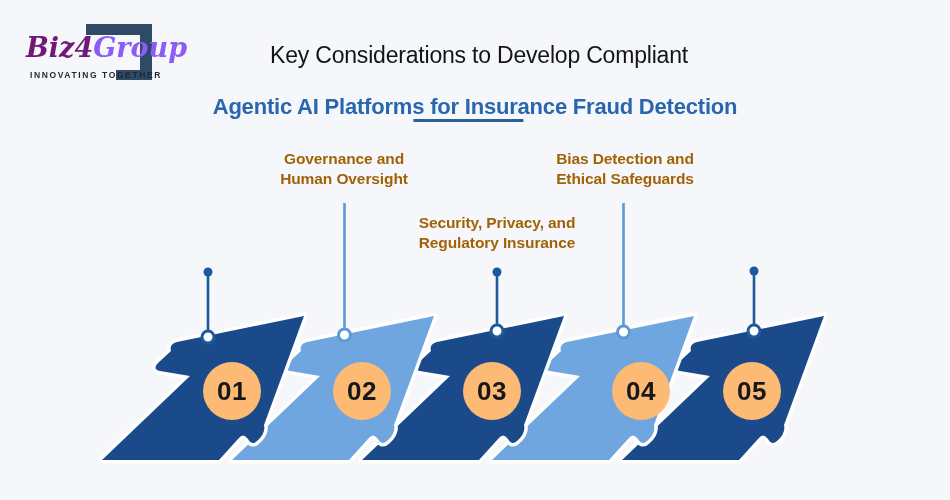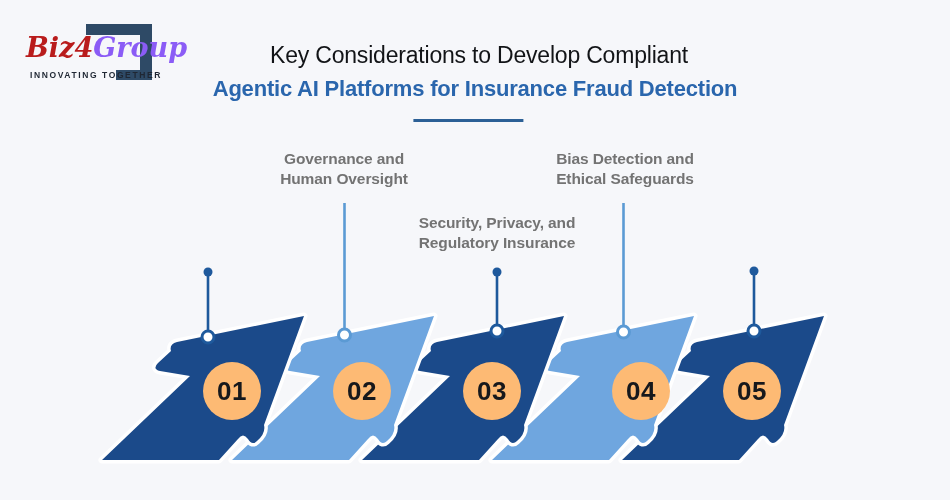--- a/index.html
+++ b/index.html
@@ -16,7 +16,7 @@
     font-family:"DejaVu Serif",serif;font-style:italic;font-weight:700;
     font-size:27px;line-height:1;white-space:nowrap;
   }
-  .brand .biz,.brand .four{color:#b91c1c;}
+  .brand .biz,.brand .four{color:#701a75;}
   .brand .group{color:#8b5cf6;}
   .logo .tagline{
     position:absolute;left:8px;top:56px;

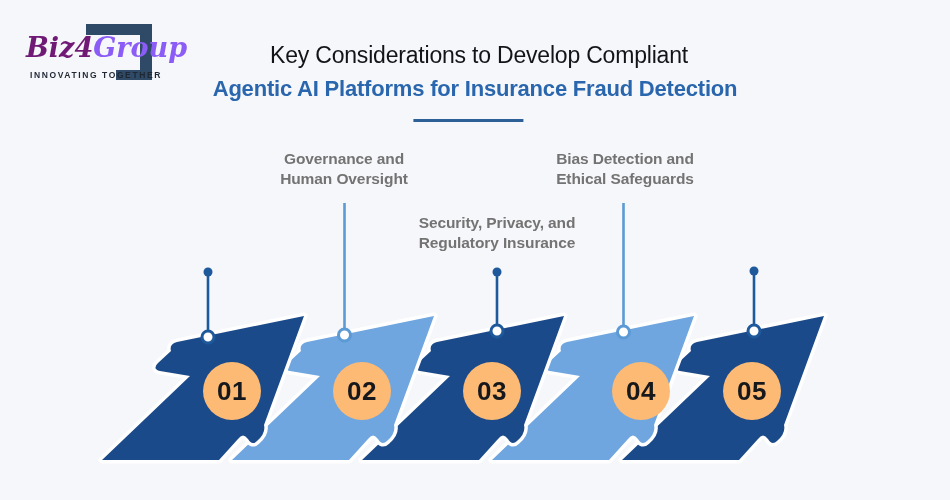--- a/index.html
+++ b/index.html
@@ -28,7 +28,7 @@
     font-size:23px;font-weight:500;color:#121417;letter-spacing:-0.2px;padding-left:8px;
   }
   .title .t2{
-    margin-top:7px;font-size:22px;font-weight:700;
+    margin-top:25px;font-size:22px;font-weight:700;
     color:var(--title-blue,#2a66ad);letter-spacing:-0.2px;
   }
   .title-divider{

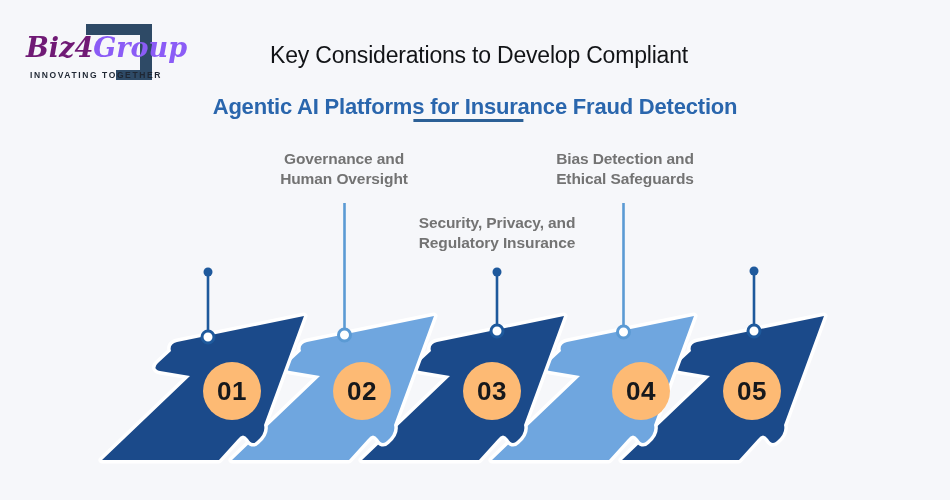--- a/index.html
+++ b/index.html
@@ -38,7 +38,7 @@
   
   .step-label{
     position:absolute;width:240px;text-align:center;
-    font-size:15.5px;font-weight:600;color:#737373;line-height:1.32;
+    font-size:15.5px;font-weight:600;color:#a16207;line-height:1.32;
     letter-spacing:-0.1px;
   }
   .step-label span{display:block;}

